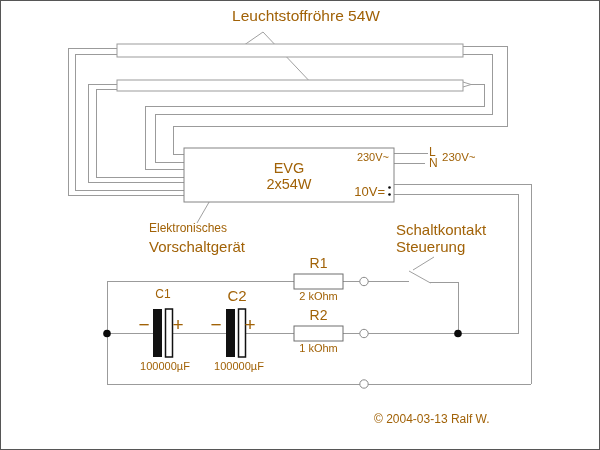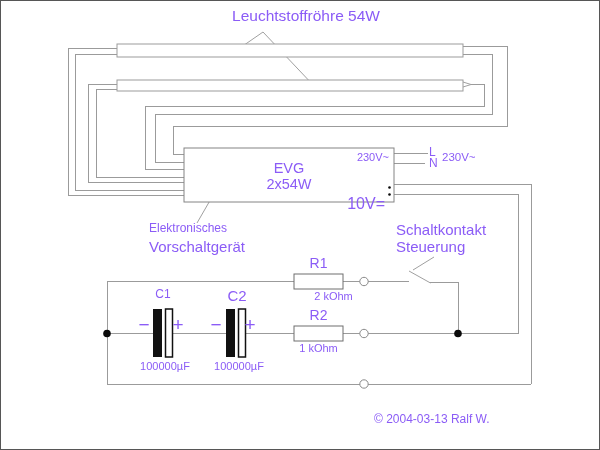--- a/index.html
+++ b/index.html
@@ -9,7 +9,7 @@
     font-family:"Liberation Sans", sans-serif;color:#000;
   }
   #wires{position:absolute;left:0;top:0;}
-  .lbl{position:absolute;white-space:nowrap;color:#8b5cf6;}
+  .lbl{position:absolute;white-space:nowrap;color:#a16207;}
   .c{text-align:center;}
   .r{text-align:right;}
   .b{font-weight:normal;}

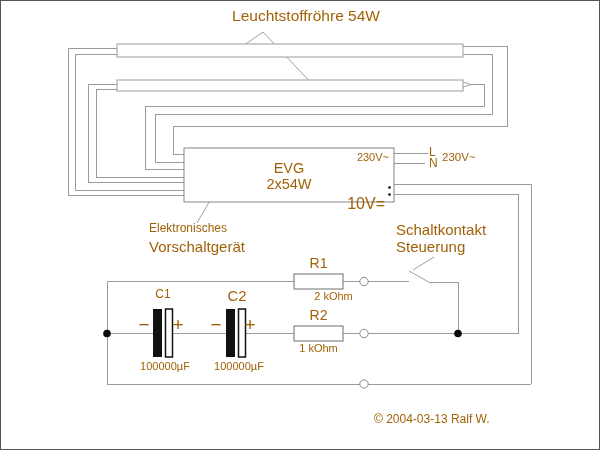--- a/index.html
+++ b/index.html
@@ -18,7 +18,7 @@
   .evg-name{left:238px;top:159px;width:100px;font-size:14.5px;}
   .evg-rating{left:238px;top:175px;width:100px;font-size:14.5px;}
   .evg-mains{left:330px;top:150px;width:58px;font-size:11px;}
-  .evg-dc{left:330px;top:183px;width:54px;font-size:16px;margin-top:11px;}
+  .evg-dc{left:330px;top:183px;width:54px;font-size:13px;}
   .term-l{left:428px;top:144px;font-size:12px;}
   .term-n{left:428px;top:155px;font-size:12px;}
   .mains-right{left:441px;top:150px;font-size:11.5px;}

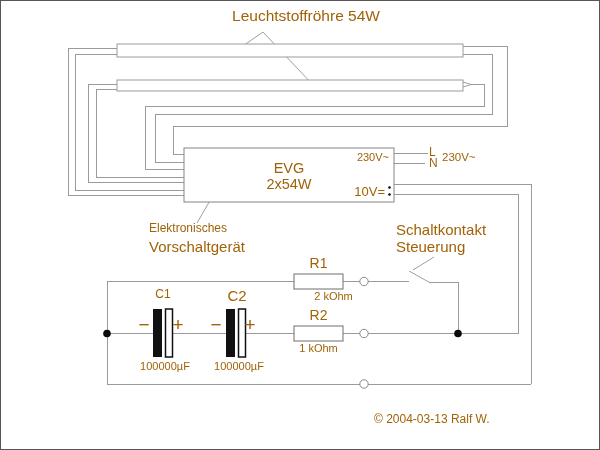--- a/index.html
+++ b/index.html
@@ -27,7 +27,7 @@
   .switch1{left:395px;top:220px;font-size:15px;}
   .switch2{left:395px;top:237px;font-size:15px;}
   .r1-name{left:293px;top:254px;width:49px;font-size:14px;}
-  .r1-val{left:298px;top:289px;width:69px;font-size:11px;}
+  .r1-val{left:283px;top:289px;width:69px;font-size:11px;}
   .r2-name{left:293px;top:306px;width:49px;font-size:14px;}
   .r2-val{left:283px;top:341px;width:69px;font-size:11px;}
   .c1-name{left:137px;top:286px;width:50px;font-size:12px;}

